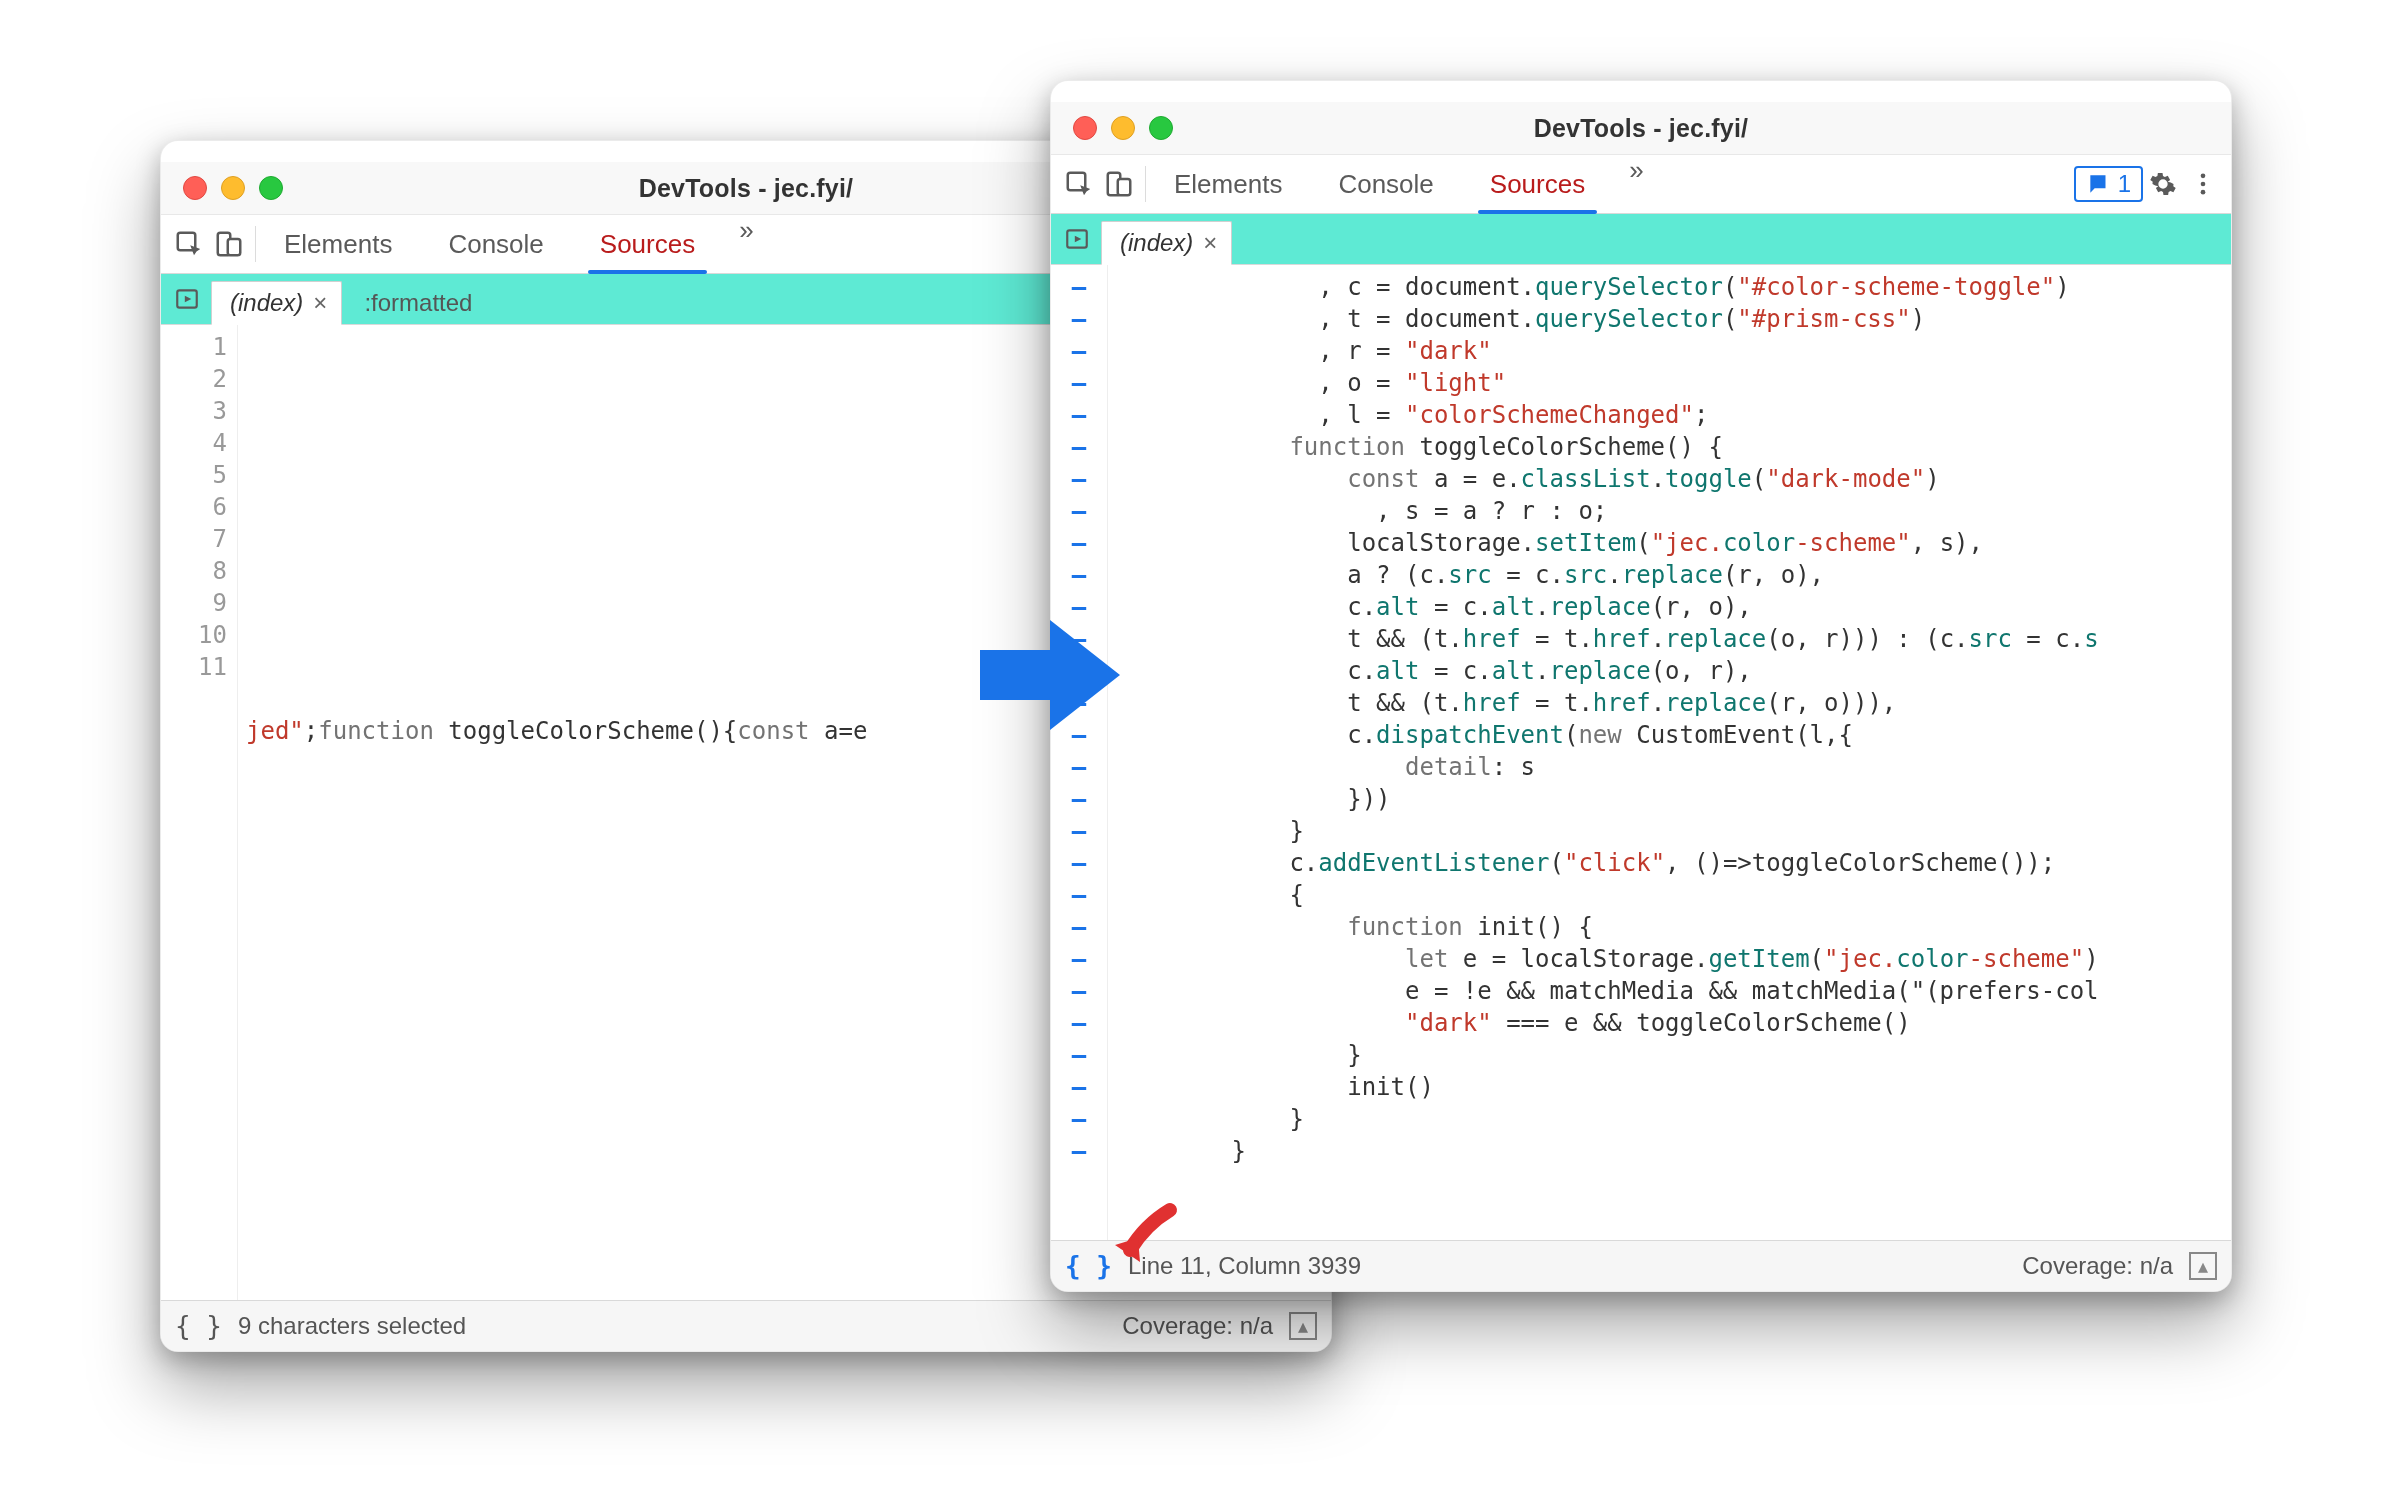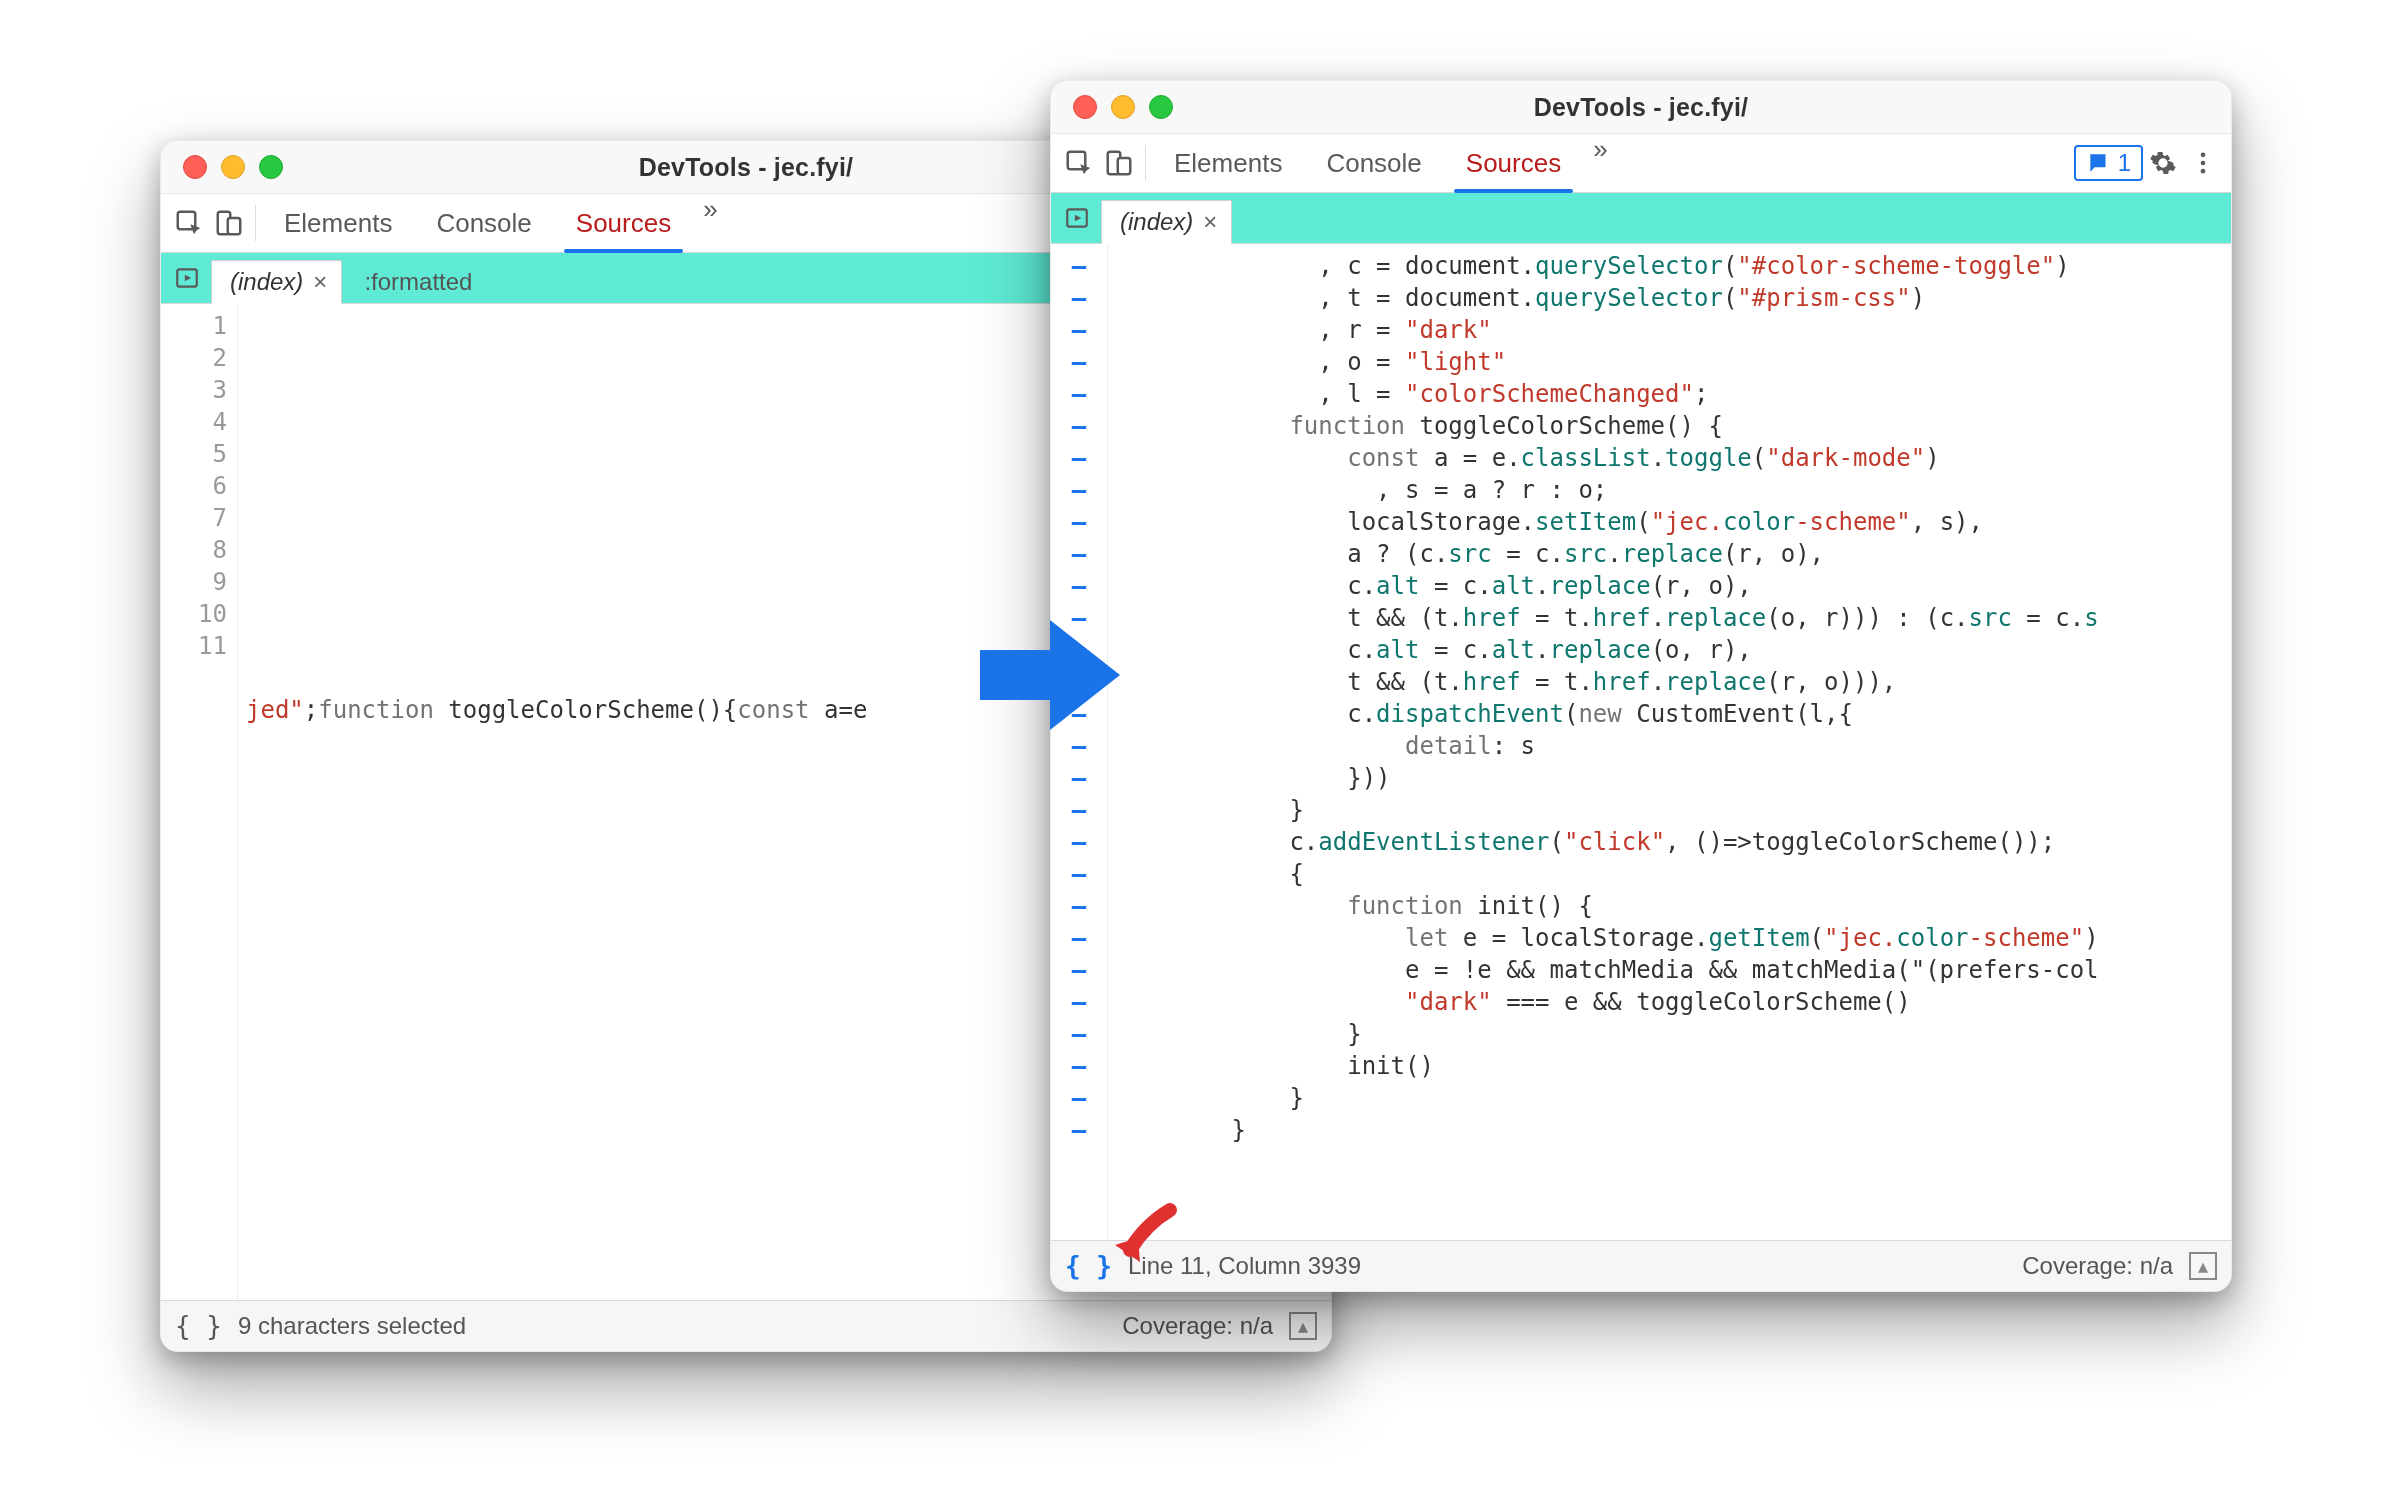--- a/index.html
+++ b/index.html
@@ -36,6 +36,7 @@
     padding: 0 10px;
     background: #f8f8f8;
     position: relative;
+    margin-top: 21px;
   }
   .traffic { display: flex; gap: 14px; position: absolute; left: 22px; }
   .dot { width: 22px; height: 22px; border-radius: 50%; }

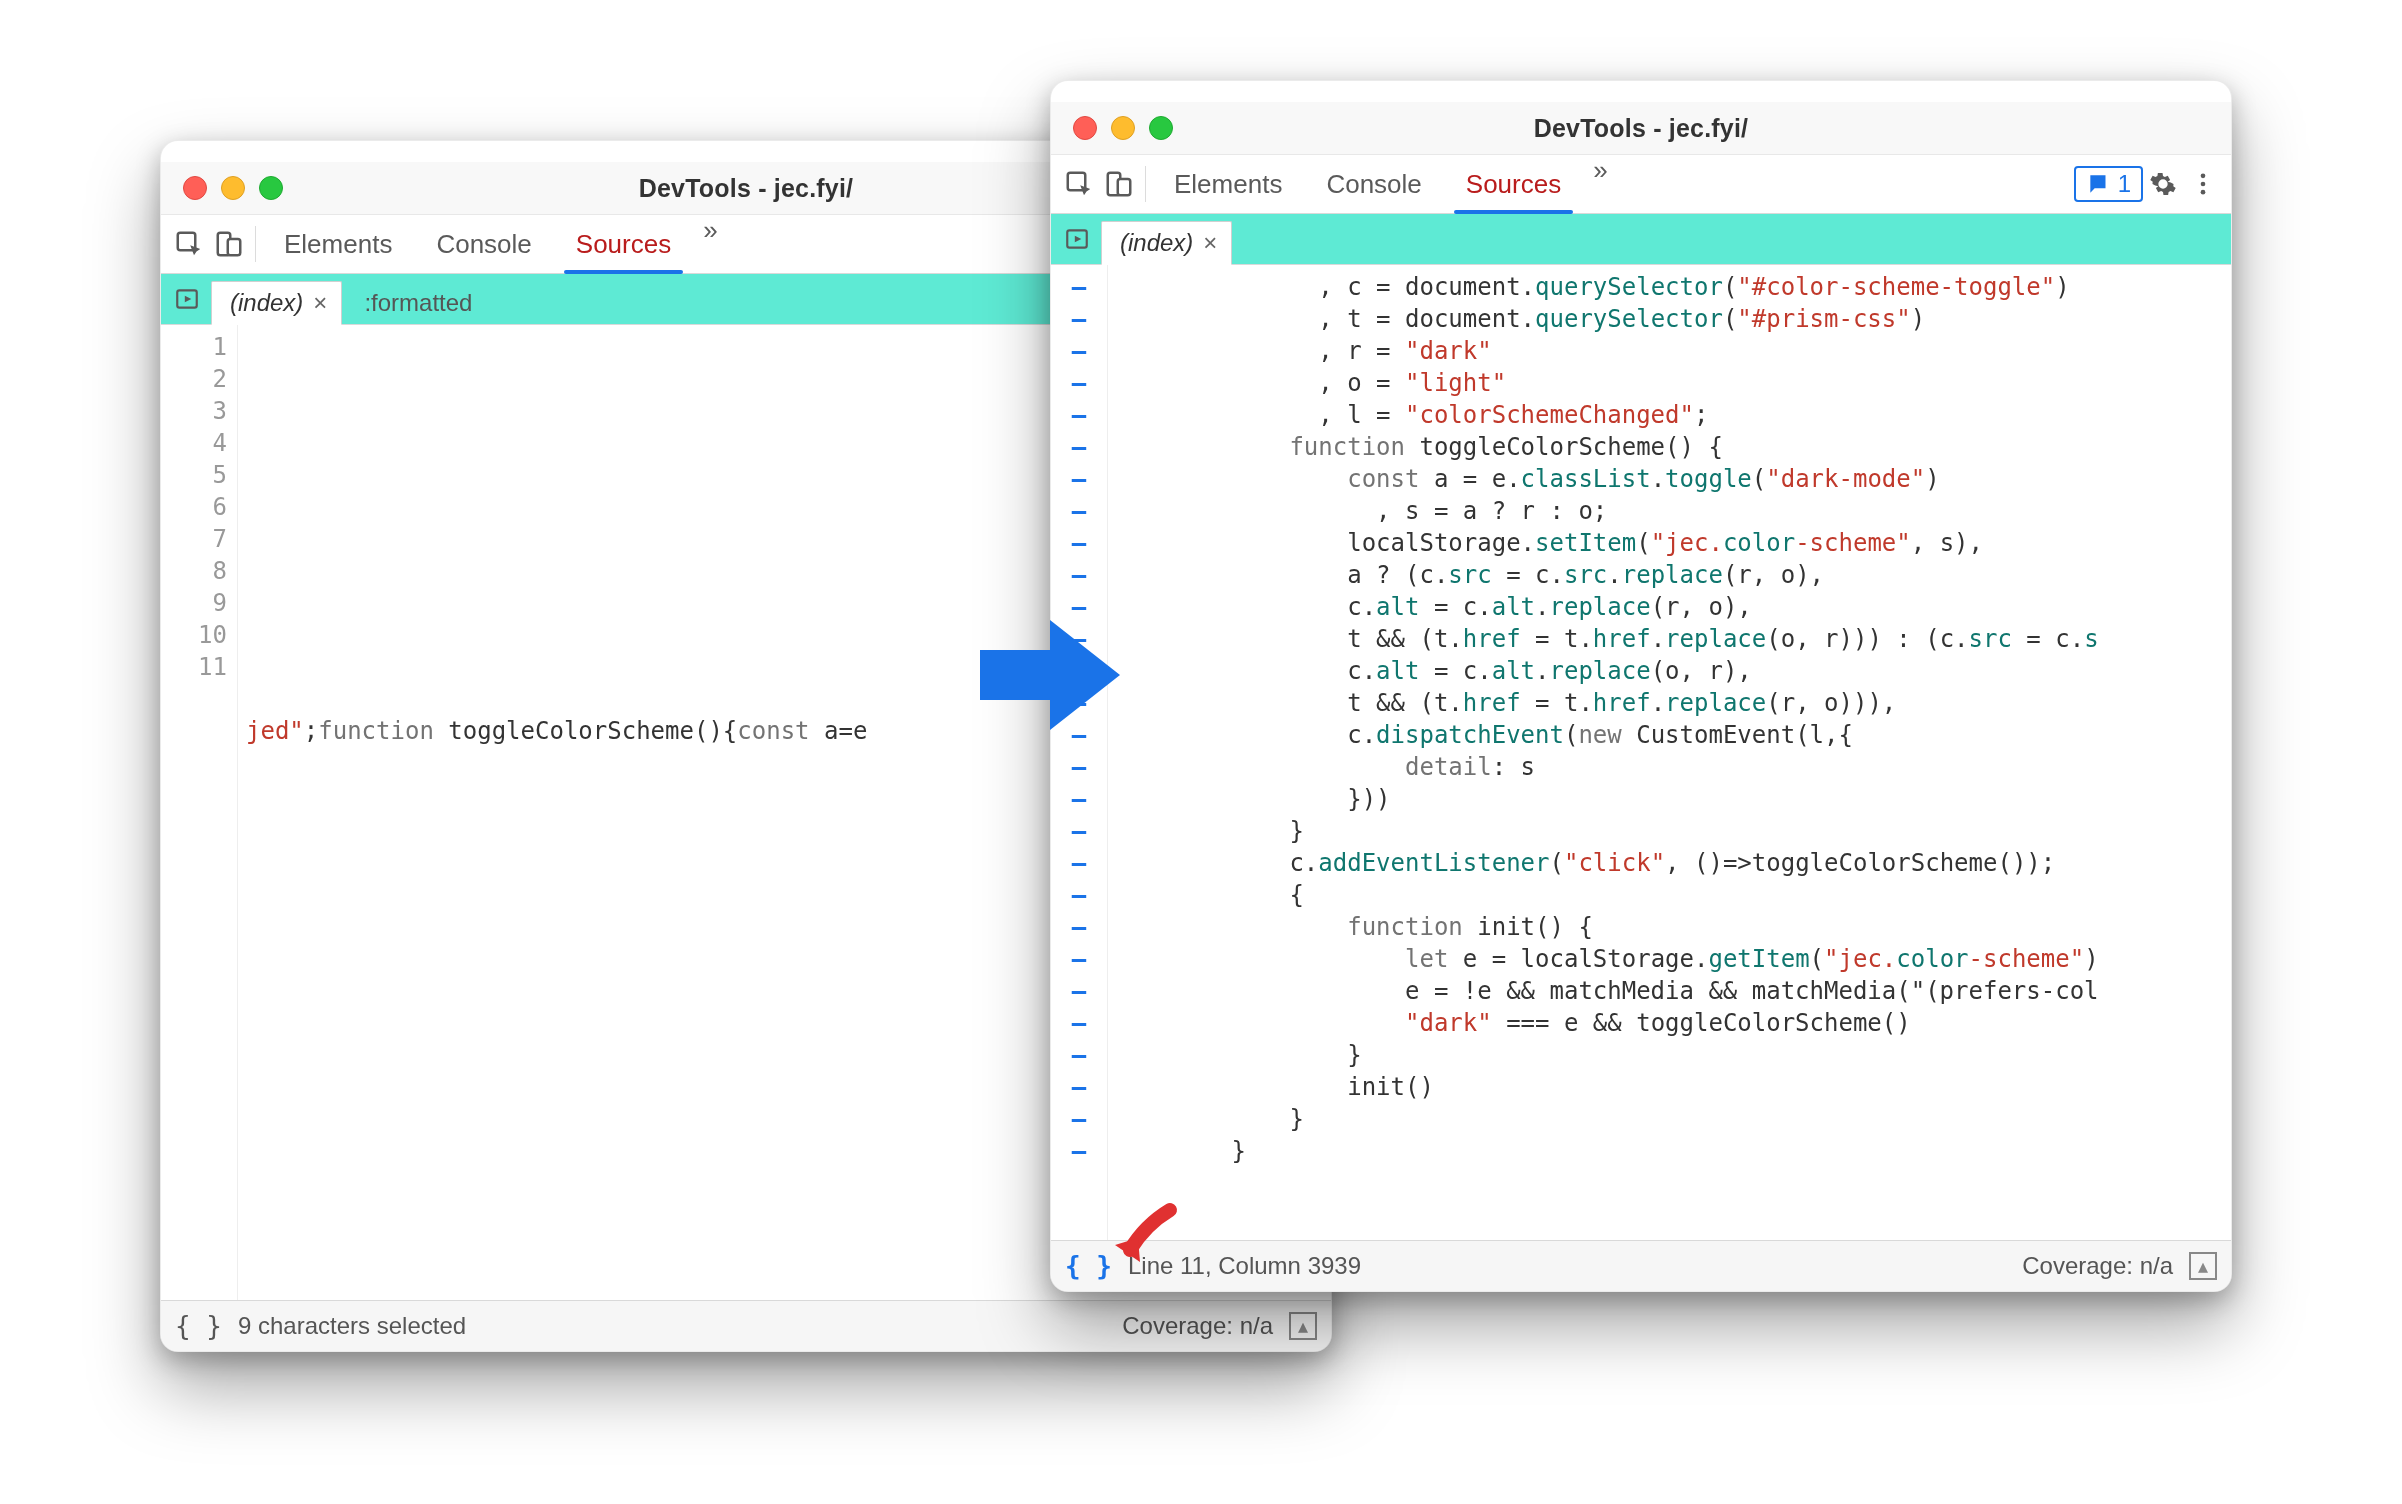--- a/index.html
+++ b/index.html
@@ -73,7 +73,7 @@
   .vsep {
     width: 1px; height: 36px; background: #dcdcdc; margin: 0 6px;
   }
-  .tabs { display: flex; align-items: stretch; height: 100%; gap: 0; }
+  .tabs { display: flex; align-items: stretch; height: 100%; gap: 12px; }
   .tab {
     display: flex; align-items: center;
     padding: 0 22px;

